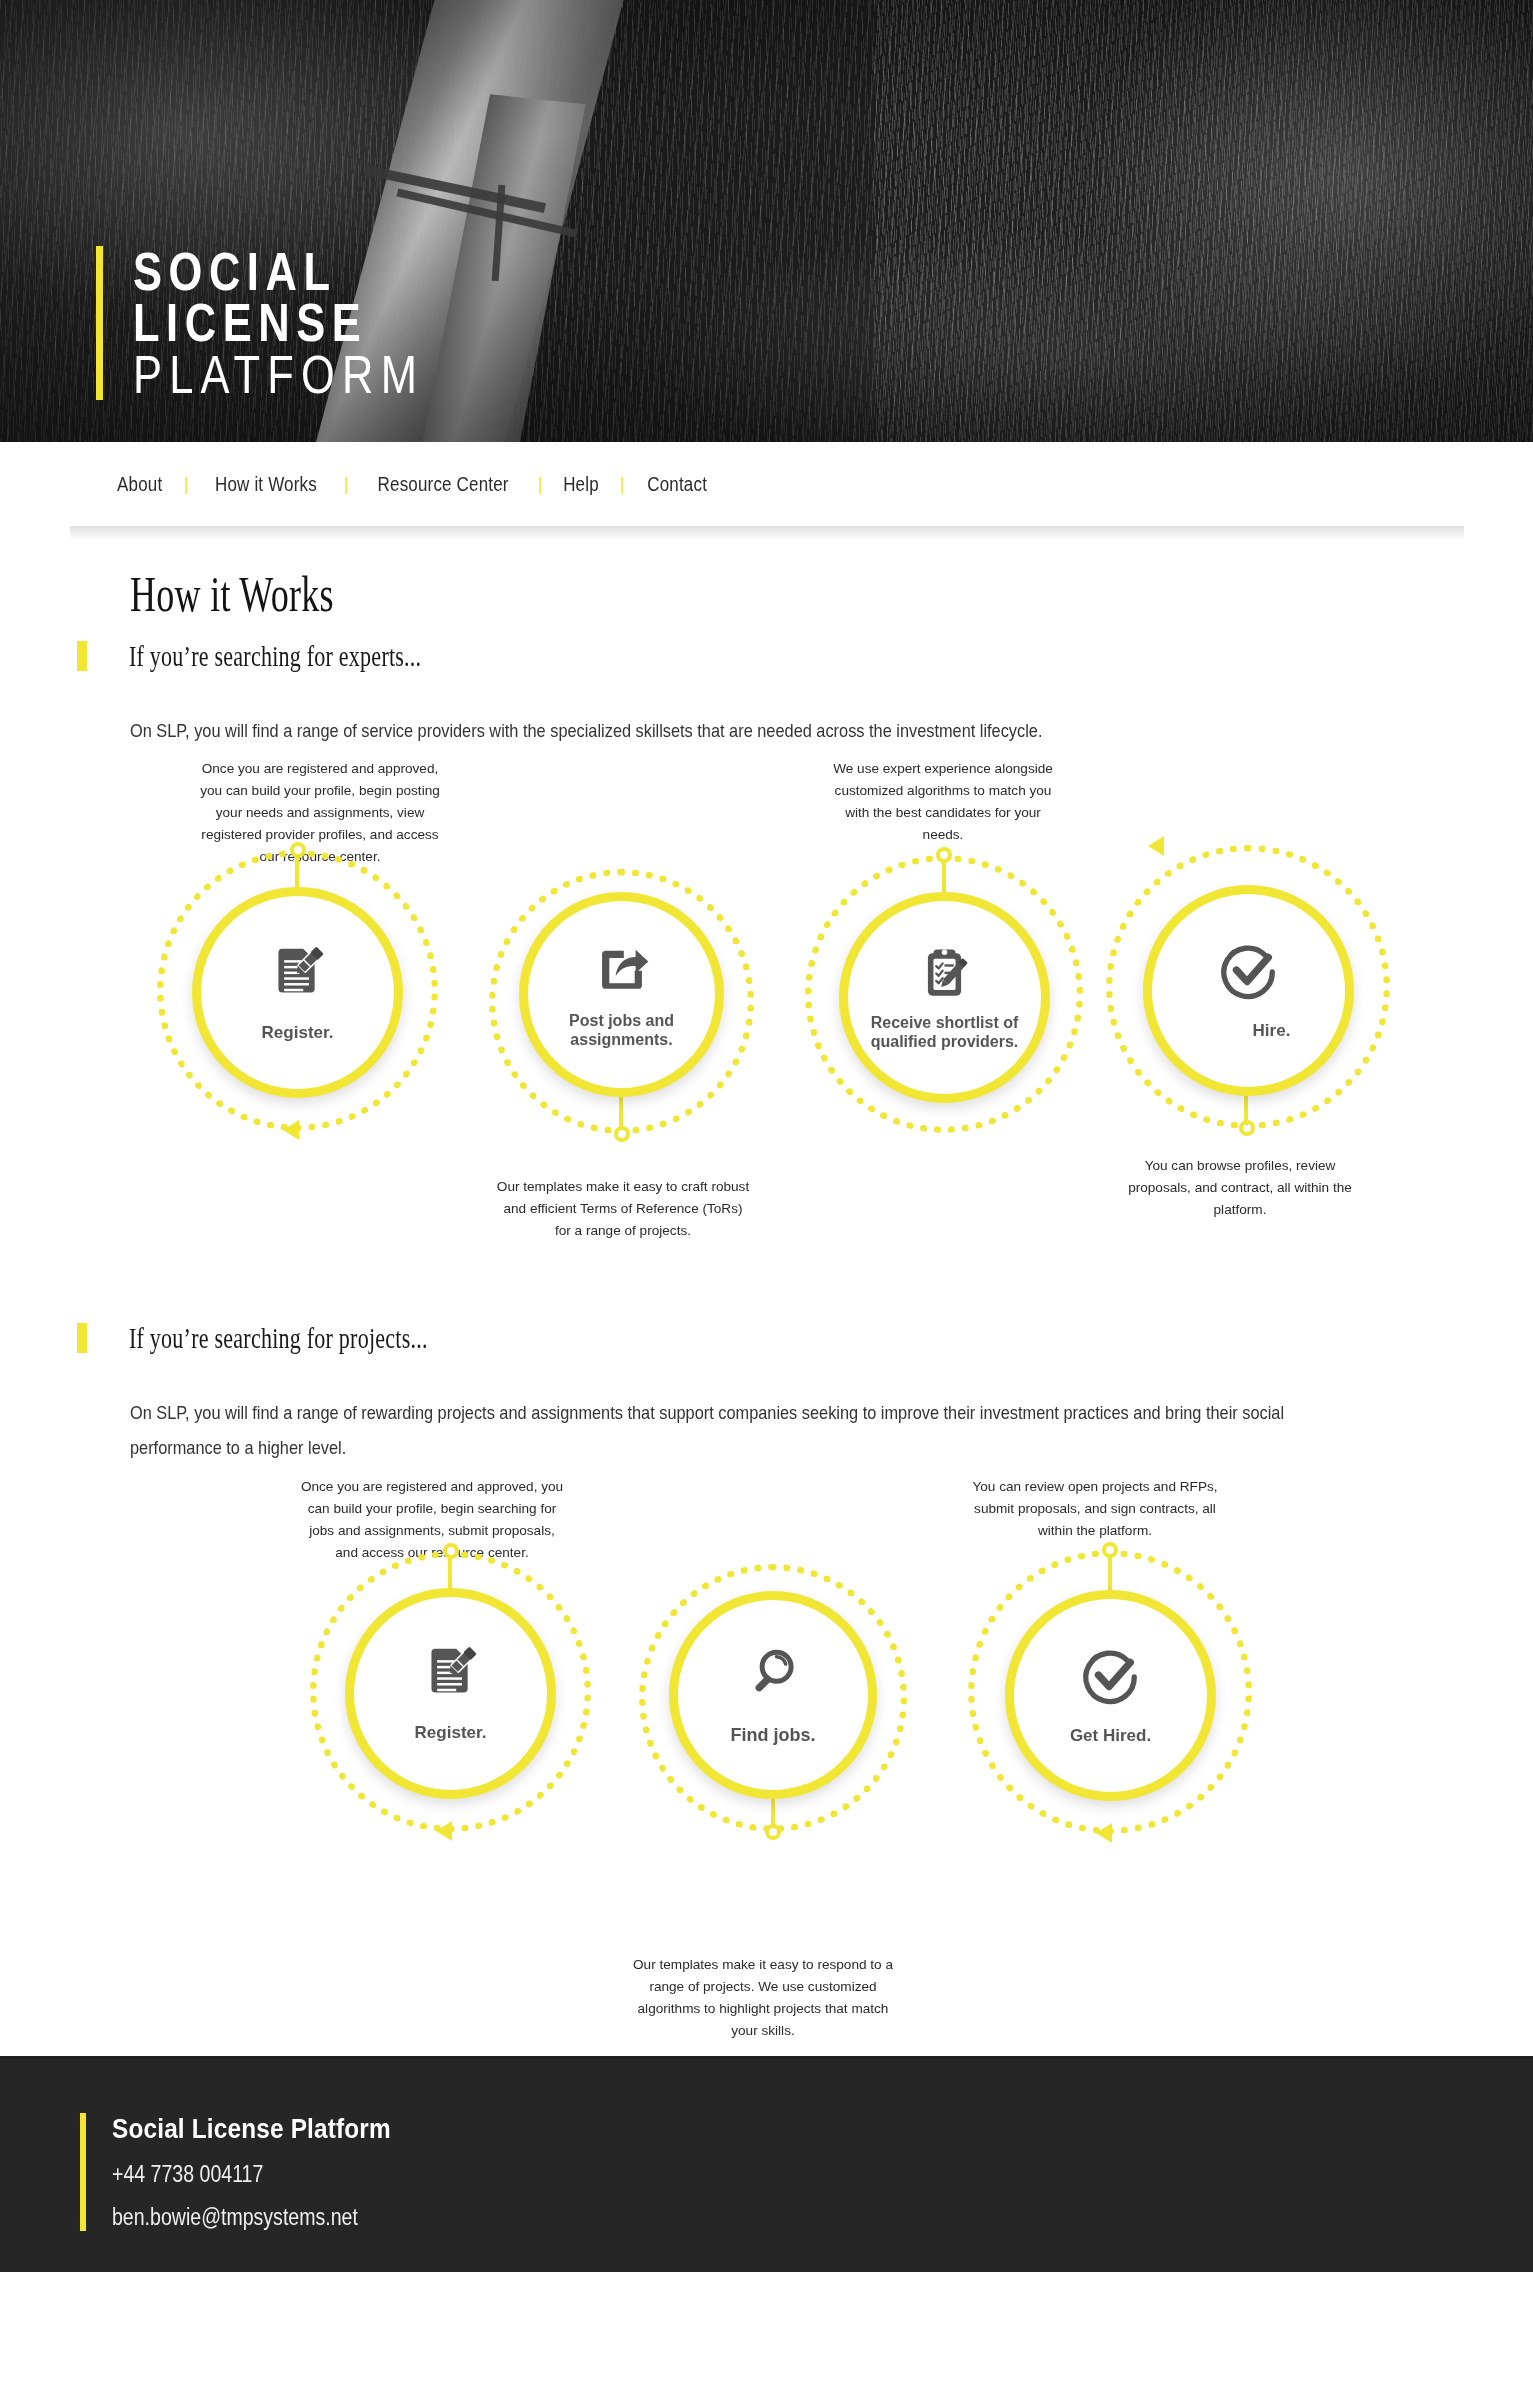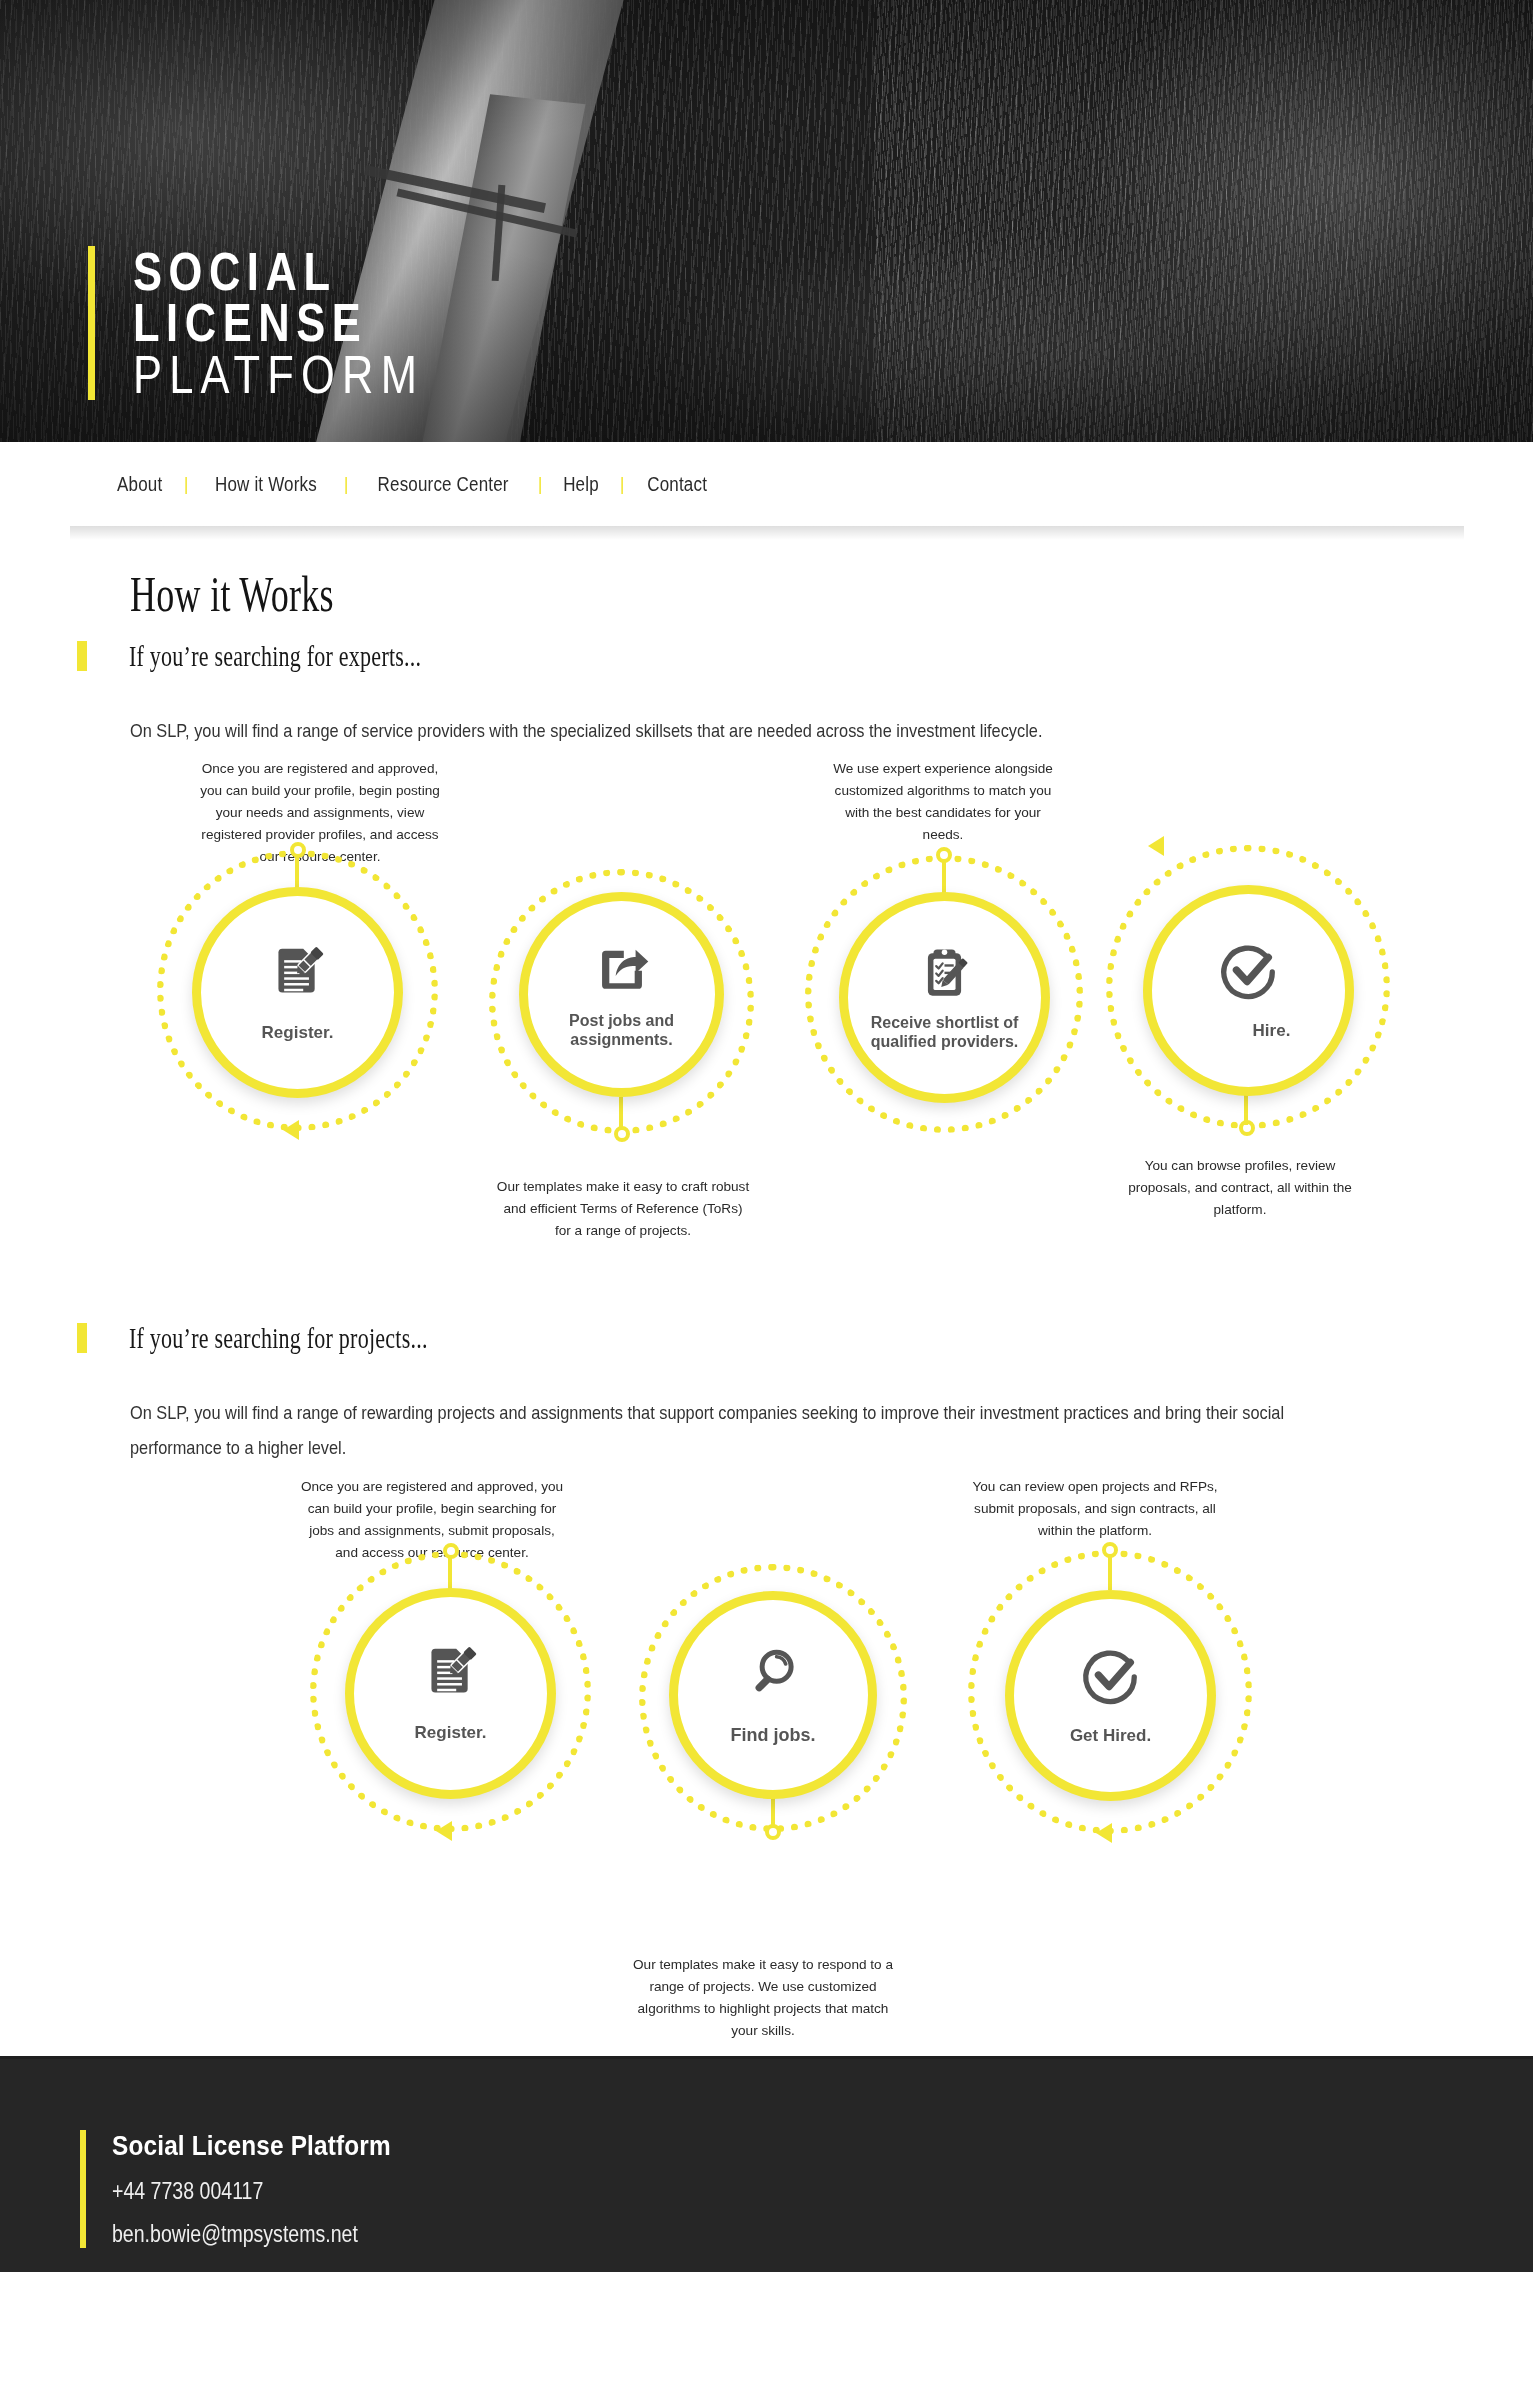--- a/index.html
+++ b/index.html
@@ -72,11 +72,11 @@
   }
   .hero-title-wrap {
     position: absolute;
-    left: 88px;
+    left: 96px;
     bottom: 42px;
     display: flex;
     align-items: stretch;
-    gap: 38px;
+    gap: 30px;
     z-index: 5;
   }
   .hero-bar {

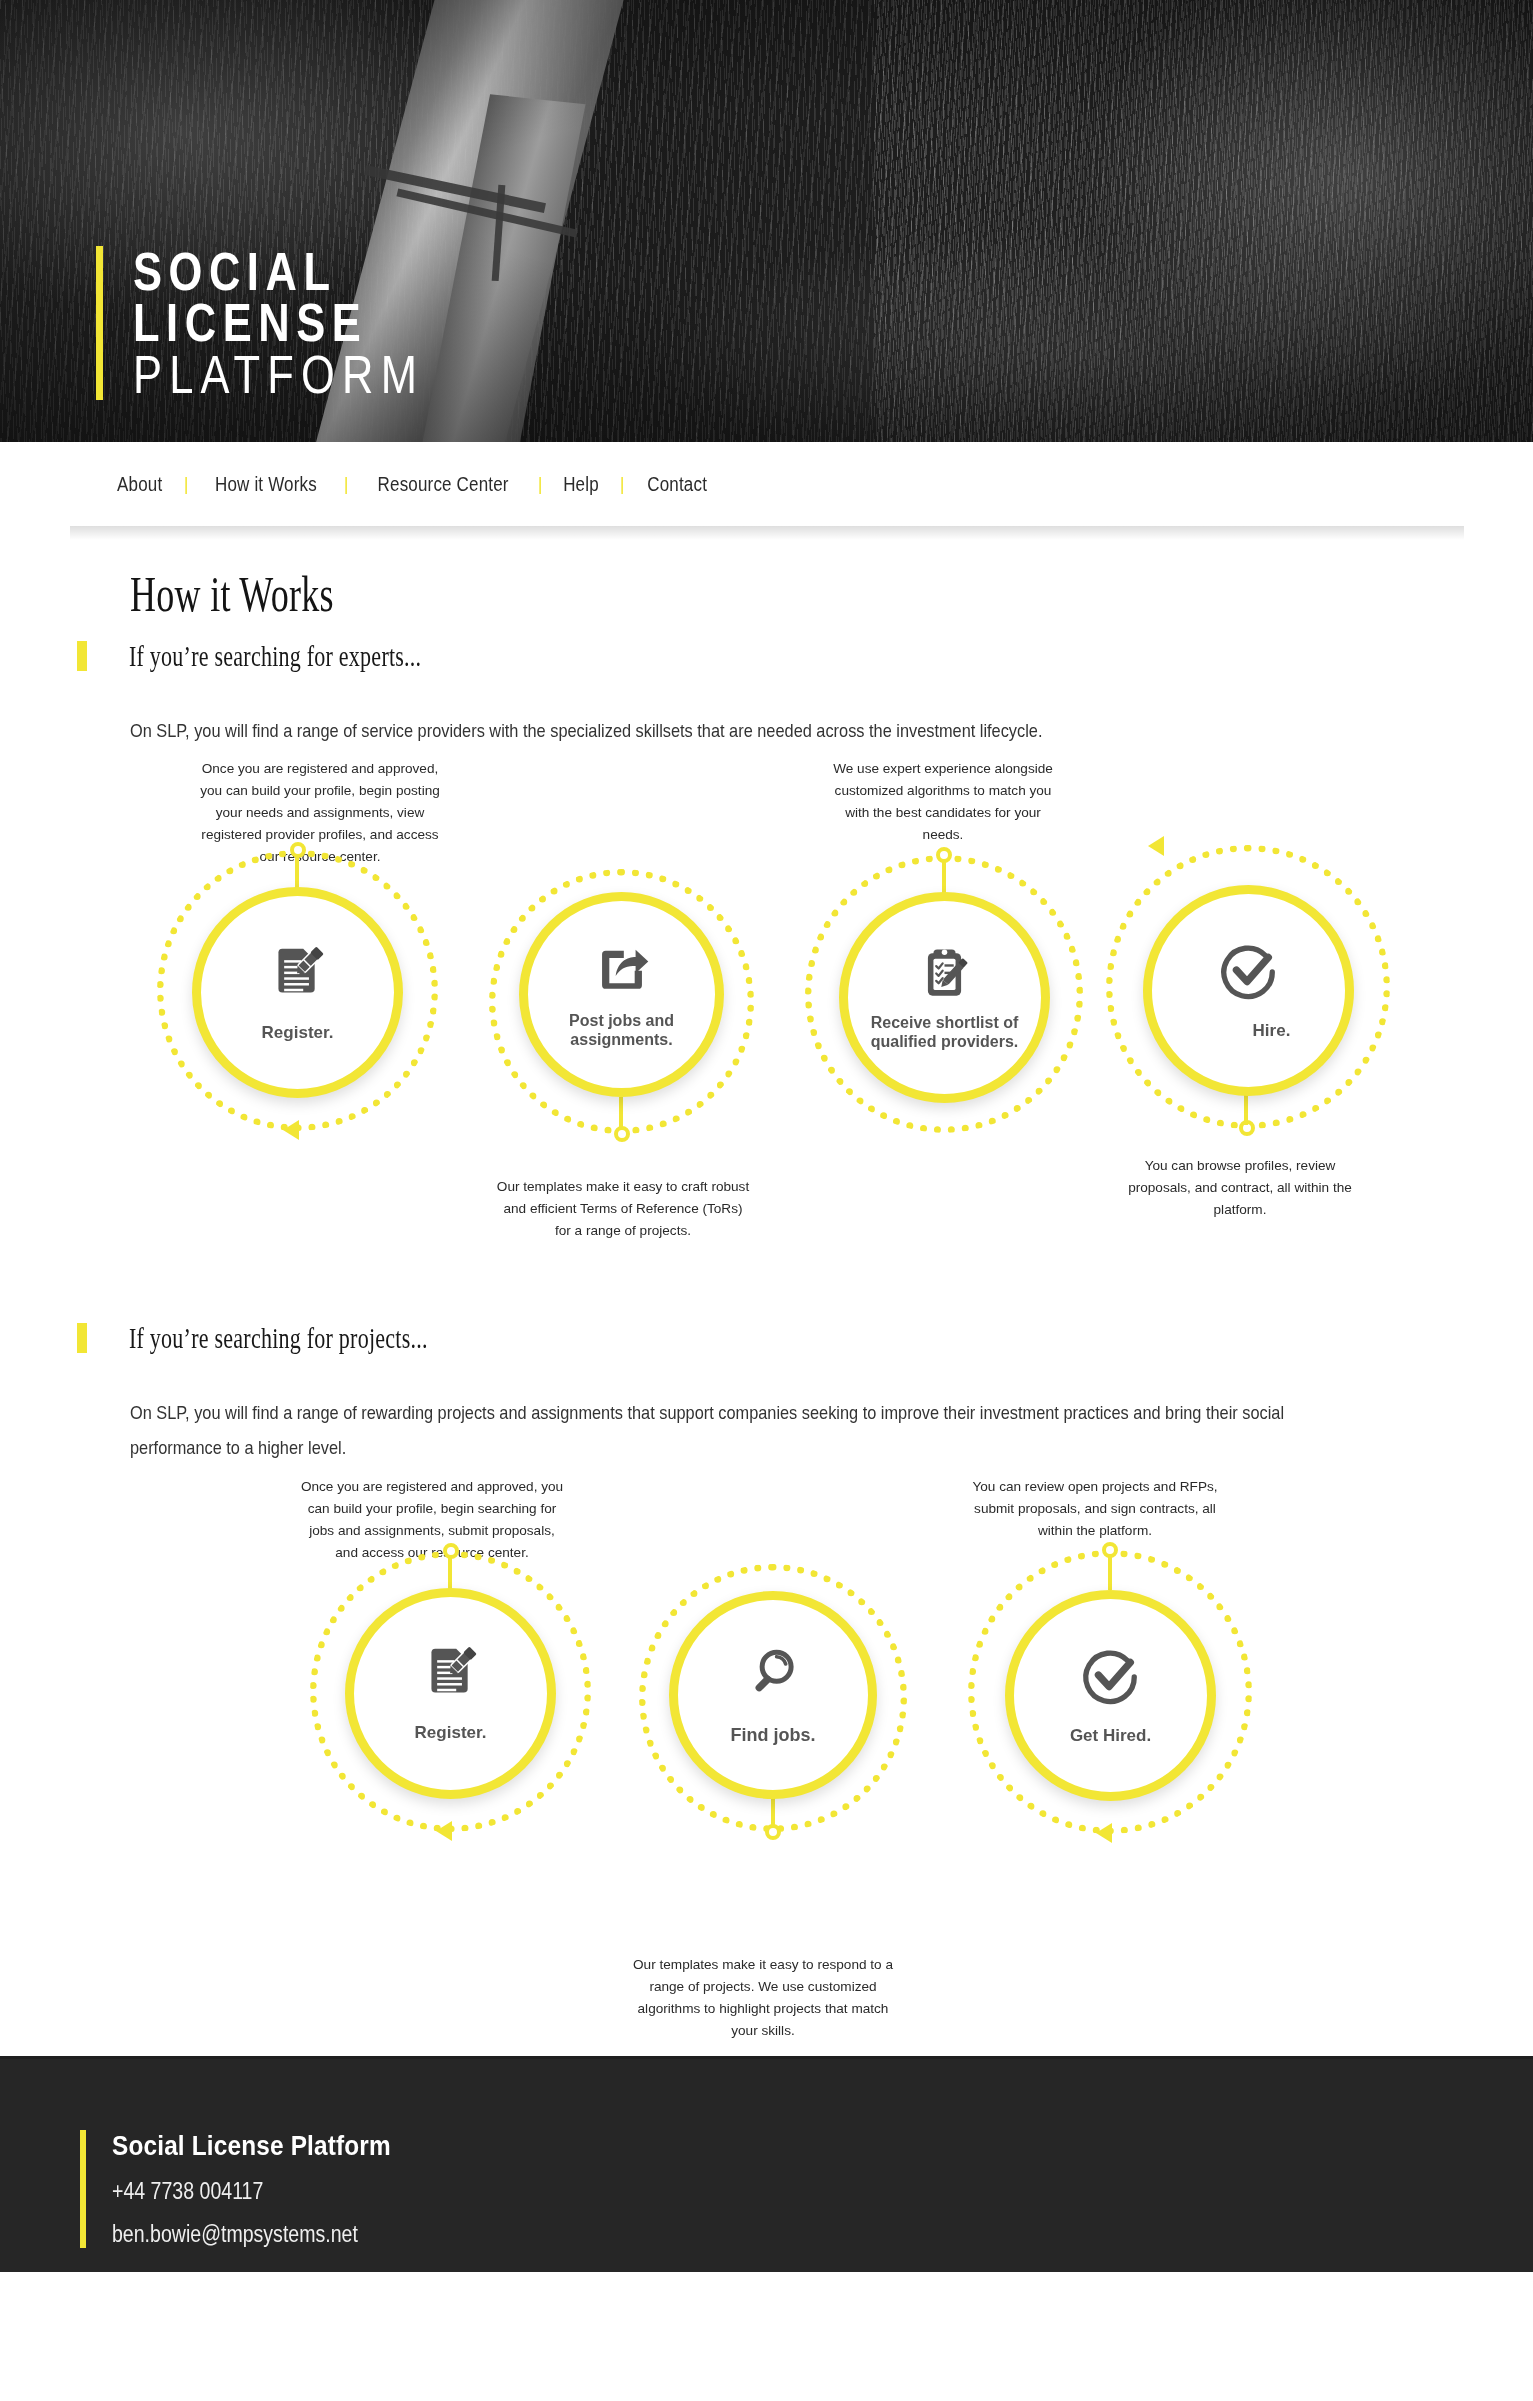--- a/index.html
+++ b/index.html
@@ -271,7 +271,6 @@
     display: flex;
     align-items: stretch;
     gap: 25.6px;
-    margin-top: 17px;
   }
   .footer-bar { width: 6.4px; background: #f2e635; flex: 0 0 6.4px; }
   .footer-text { display: flex; flex-direction: column; gap: 4.8px; }

